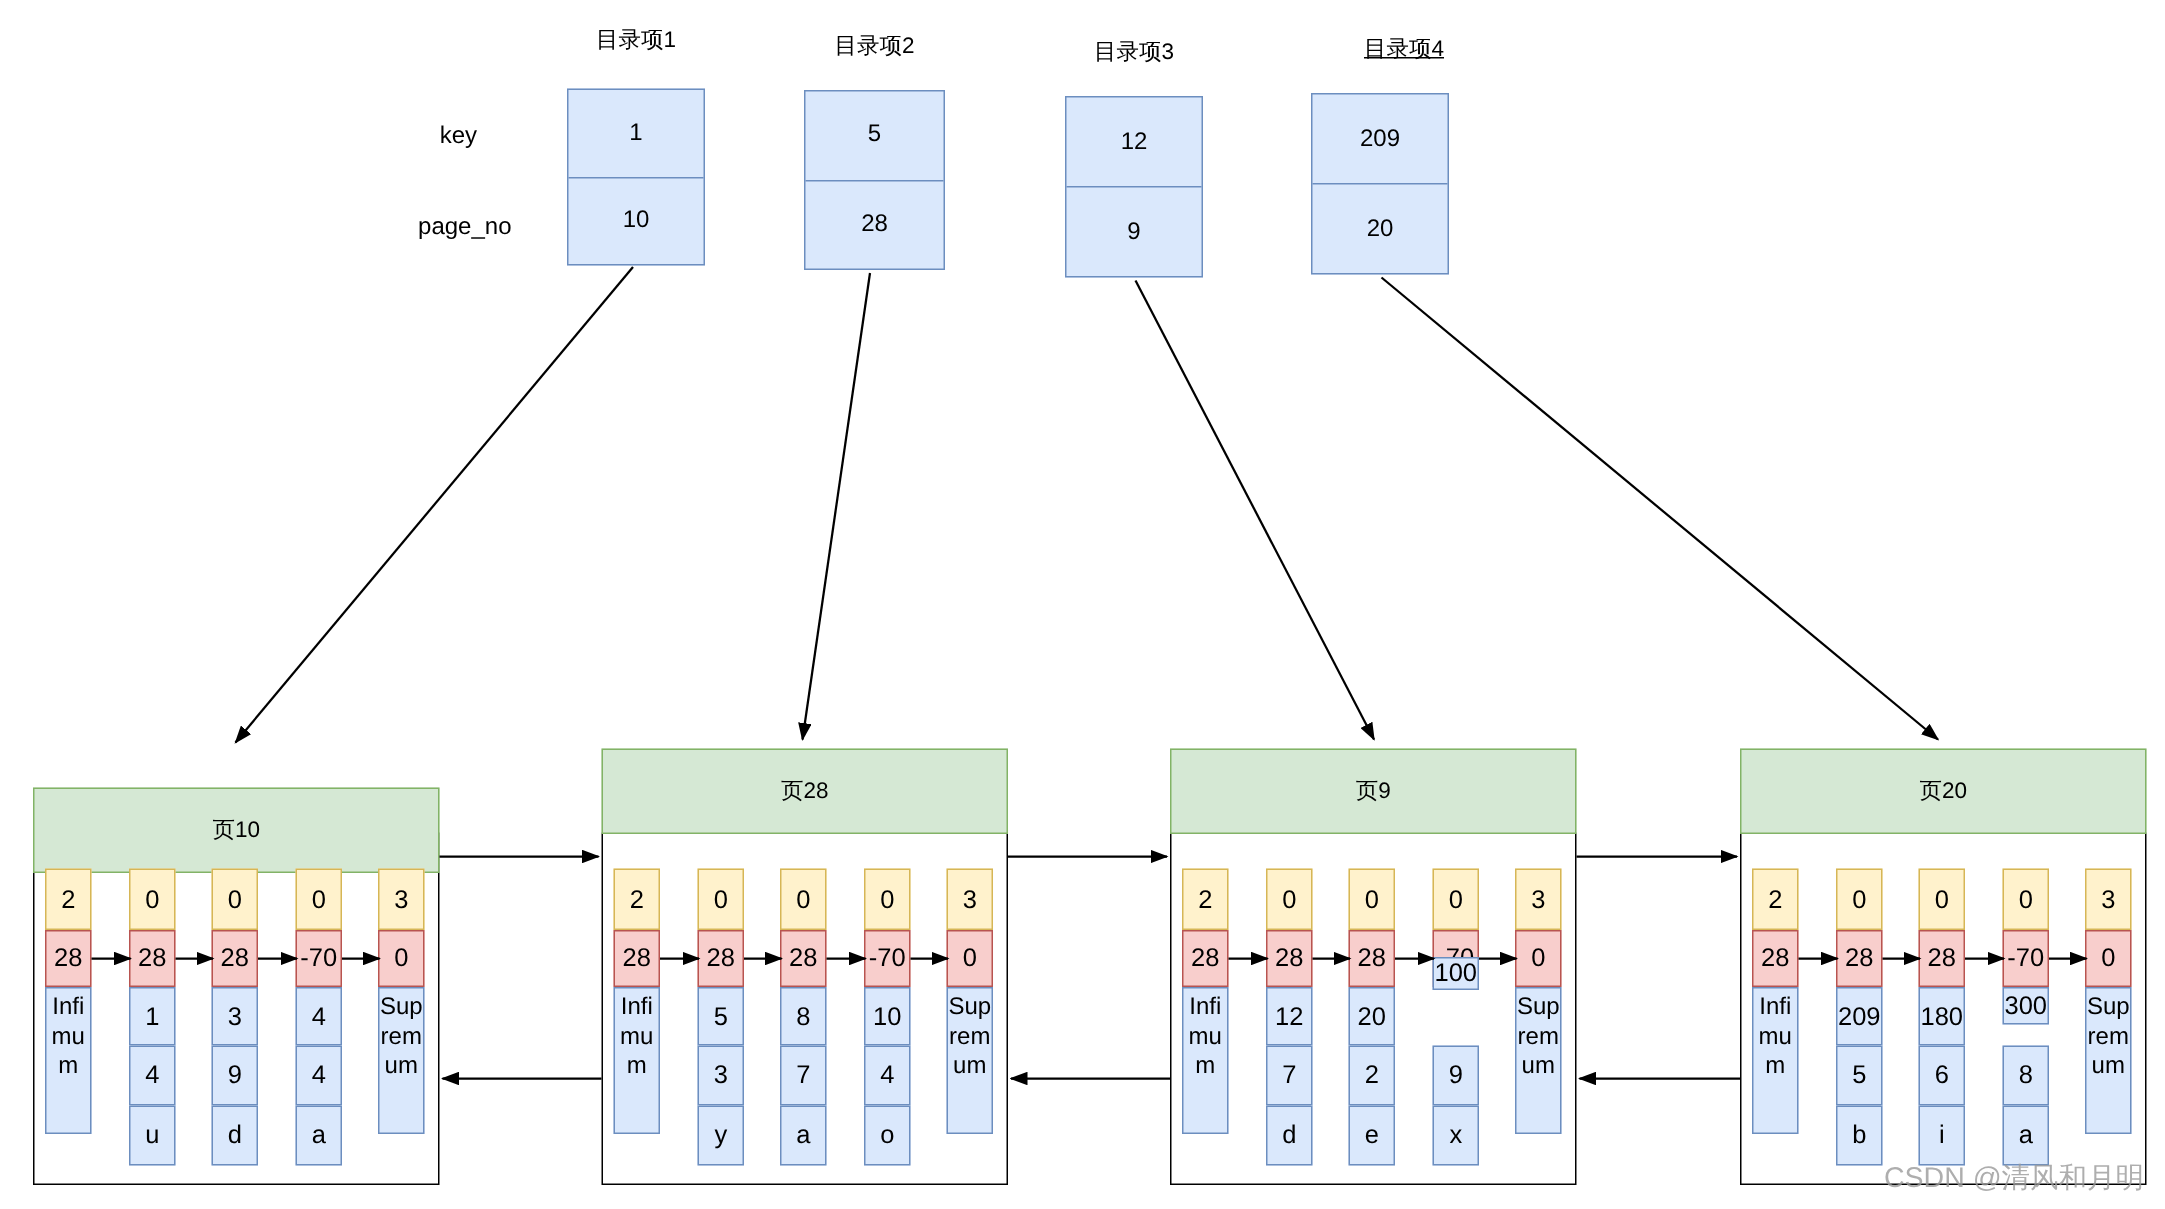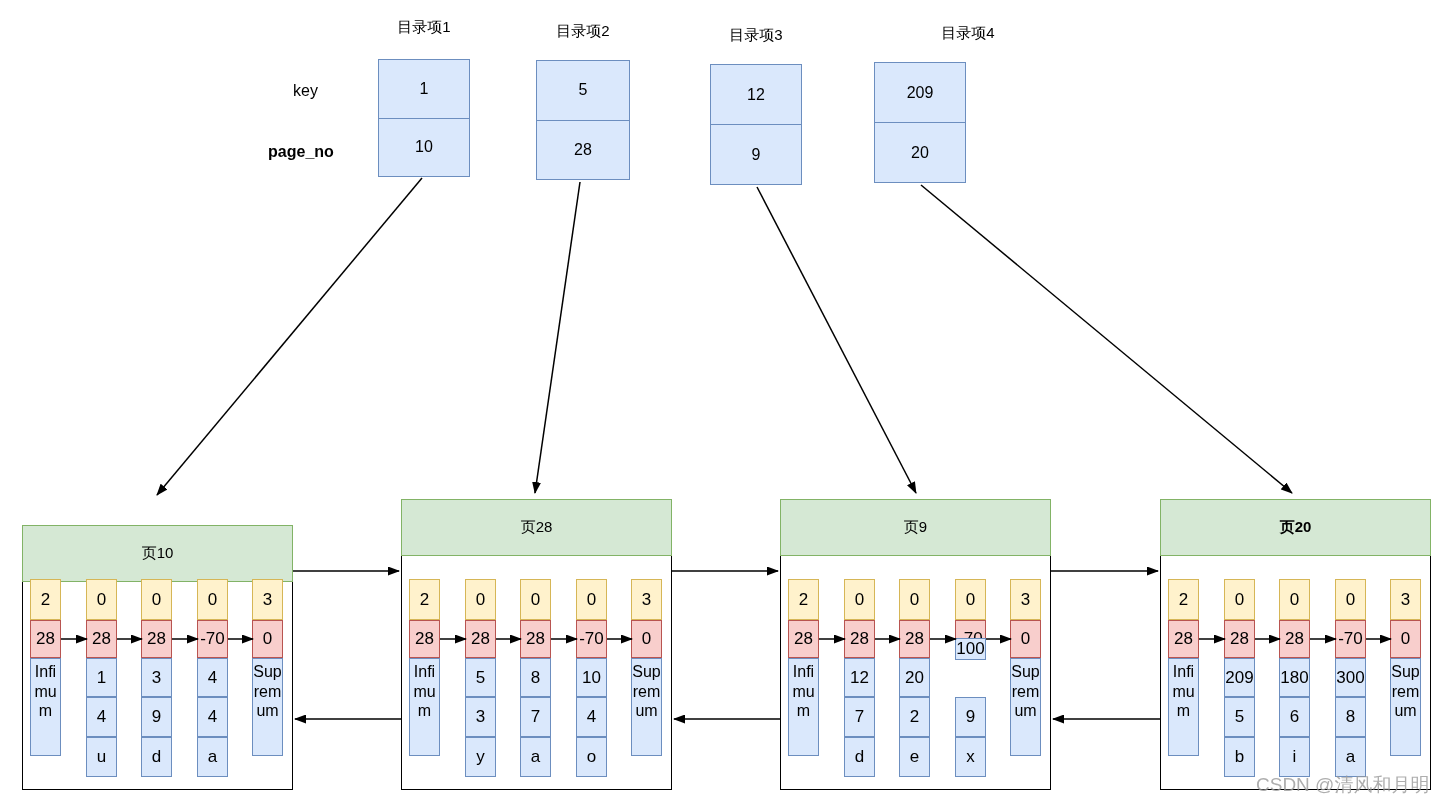--- a/index.html
+++ b/index.html
@@ -60,7 +60,7 @@
         <div class="dir-cell">12</div>
         <div class="dir-cell dir-cell-bottom">9</div>
       </div>
-      <div class="abs dir-label" style="left: 908px; top: 23px; width: 120px; height: 20px;">目录项4</div>
+      <div class="abs dir-label" style="left: 876px; top: 23px; width: 120px; height: 20px; text-decoration: underline;">目录项4</div>
       <div class="abs dir-box" style="left: 874px; top: 62px; width: 92px; height: 121px;">
         <div class="dir-cell">209</div>
         <div class="dir-cell dir-cell-bottom">20</div>

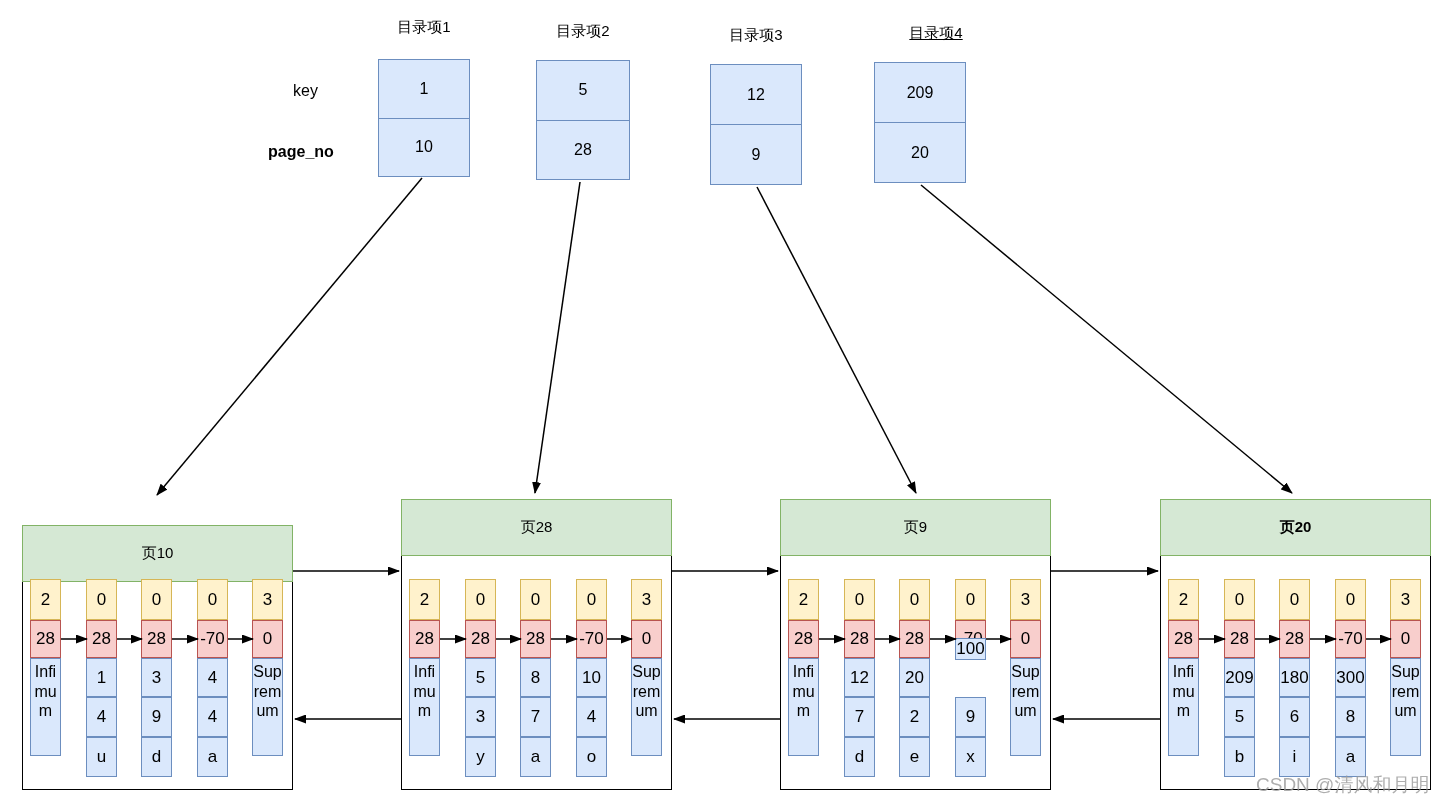--- a/index.html
+++ b/index.html
@@ -42,7 +42,7 @@
 
   <div class="abs field-label" id="lbl-key" style="left:262px;top:81px;width:56px;text-align:right;">key</div>
 
-  <div class="abs field-label" id="lbl-pageno" style="left:261px;top:142px;width:80px;text-align:center;font-weight:bold;">page_no</div>
+  <div class="abs field-label" id="lbl-pageno" style="left:261px;top:142px;width:80px;text-align:right;">page_no</div>
 
   <div id="dir-row">
       <div class="abs dir-label" style="left: 364px; top: 17px; width: 120px; height: 20px;">目录项1</div>

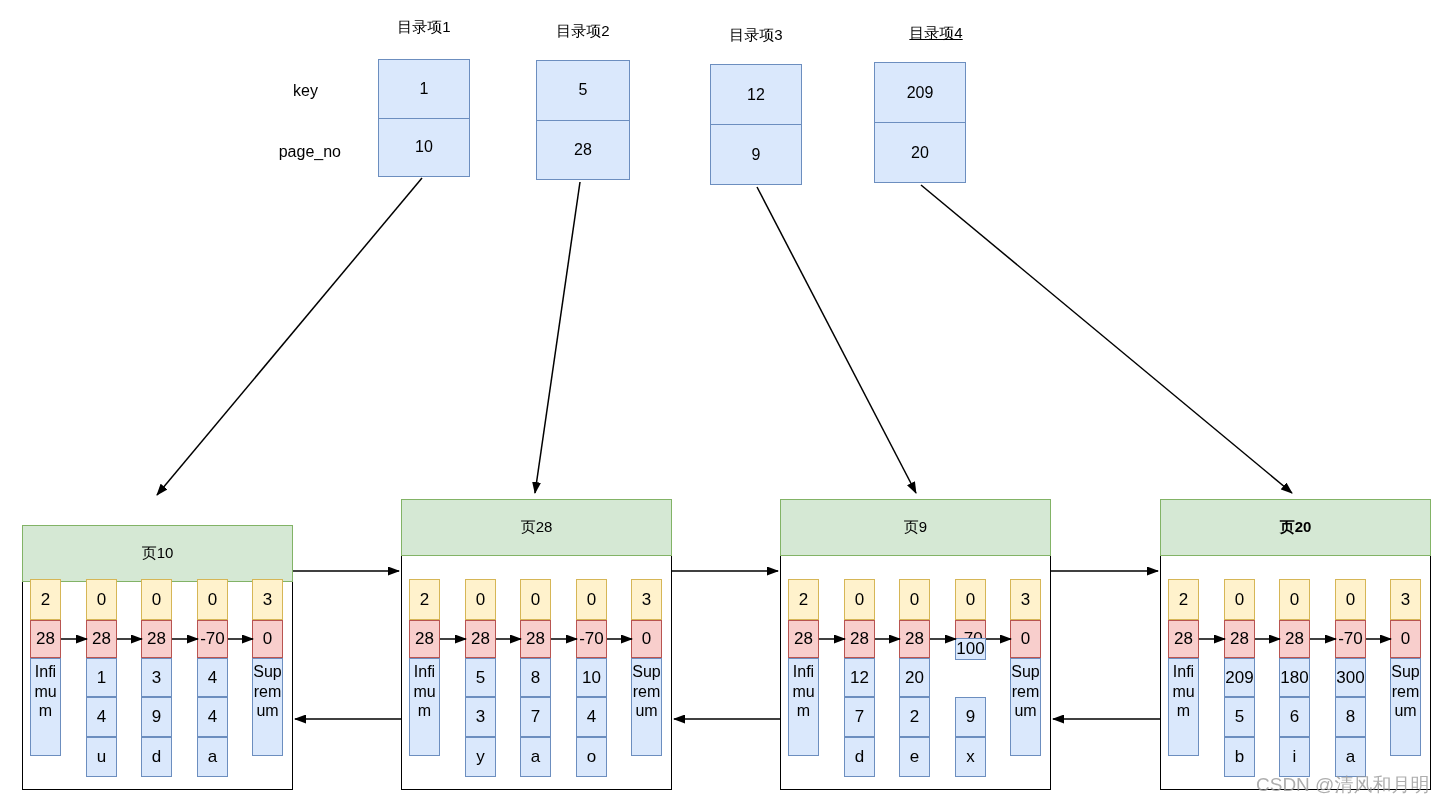--- a/index.html
+++ b/index.html
@@ -138,7 +138,7 @@
       <div class="abs cell cell-red" style="left: 1010px; top: 620px; width: 31px; height: 38px;">0</div>
       <div class="abs cell cell-blue cell-tall" style="left: 1010px; top: 658px; width: 31px; height: 98px;">Supremum</div>
       <div class="abs page-body" style="left: 1160px; top: 555px; width: 271px; height: 235px;"></div>
-      <div class="abs page-header" style="left: 1160px; top: 499px; width: 271px; height: 57px; font-weight: bold;">页20</div>
+      <div class="abs page-header" style="left: 1160px; top: 499px; width: 271px; height: 57px;">页20</div>
       <div class="abs cell cell-yellow" style="left: 1168px; top: 579px; width: 31px; height: 41px;">2</div>
       <div class="abs cell cell-red" style="left: 1168px; top: 620px; width: 31px; height: 38px;">28</div>
       <div class="abs cell cell-blue cell-tall" style="left: 1168px; top: 658px; width: 31px; height: 98px;">Infimum</div>

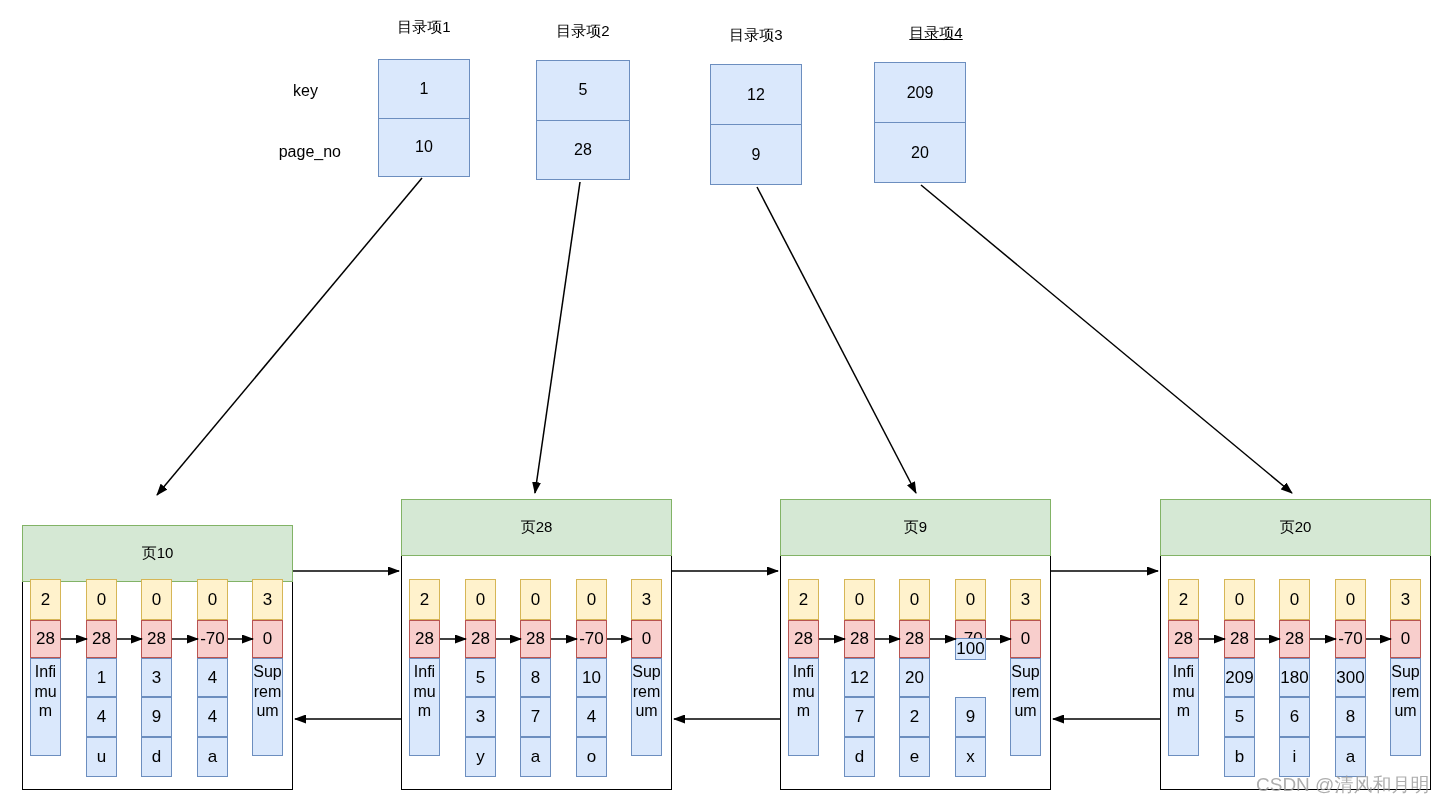--- a/index.html
+++ b/index.html
@@ -154,7 +154,7 @@
       <div class="abs cell cell-blue" style="left: 1279px; top: 737px; width: 31px; height: 40px;">i</div>
       <div class="abs cell cell-yellow" style="left: 1335px; top: 579px; width: 31px; height: 41px;">0</div>
       <div class="abs cell cell-red" style="left: 1335px; top: 620px; width: 31px; height: 38px;">-70</div>
-      <div class="abs cell cell-blue" style="left: 1335px; top: 658px; width: 31px; height: 39px;">300</div>
+      <div class="abs cell cell-blue" style="left: 1335px; top: 658px; width: 31px; height: 25px;">300</div>
       <div class="abs cell cell-blue" style="left: 1335px; top: 697px; width: 31px; height: 40px;">8</div>
       <div class="abs cell cell-blue" style="left: 1335px; top: 737px; width: 31px; height: 40px;">a</div>
       <div class="abs cell cell-yellow" style="left: 1390px; top: 579px; width: 31px; height: 41px;">3</div>

